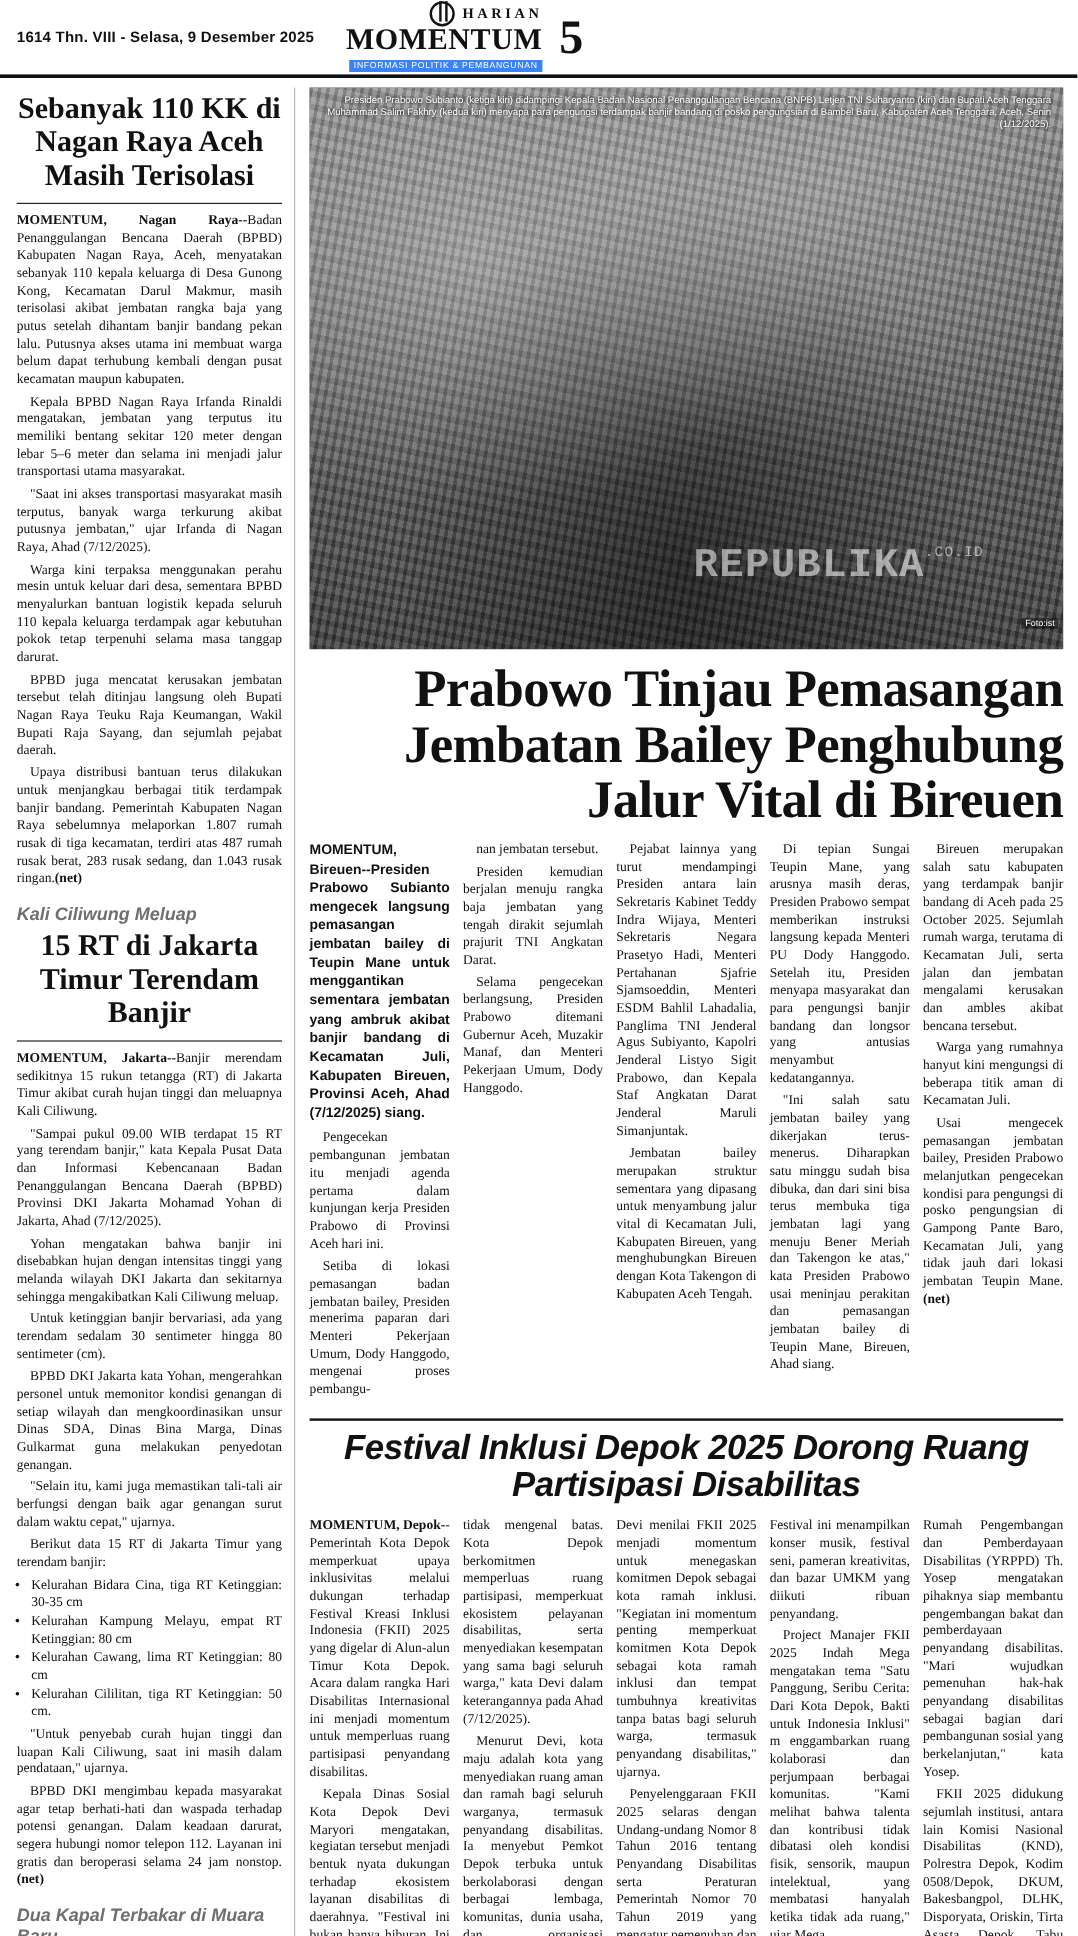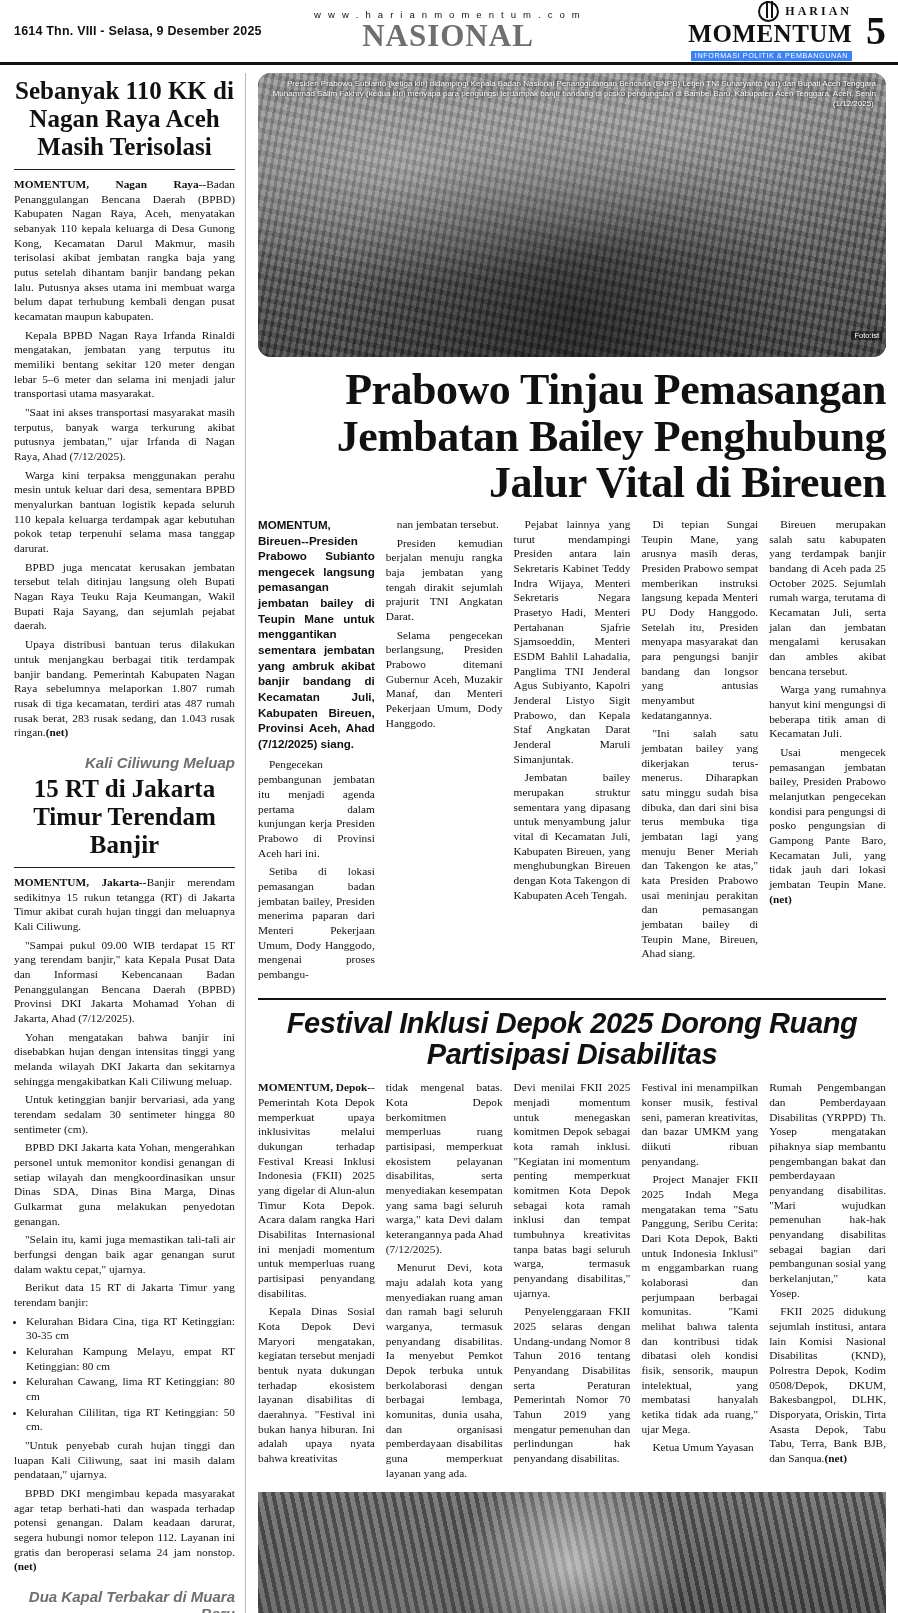--- a/index.html
+++ b/index.html
@@ -84,10 +84,6 @@
       <span class="mh-issue">1614 Thn. VIII  -  Selasa, 9 Desember 2025</span>
       <span class="mh-rule"></span>
     </div>
-    <div class="mh-center">
-      <span class="mh-site">w w w . h a r i a n m o m e n t u m . c o m</span>
-      <span class="mh-section">NASIONAL</span>
-    </div>
     <div class="mh-right">
       <div class="logo-box">
         <div class="logo-top">

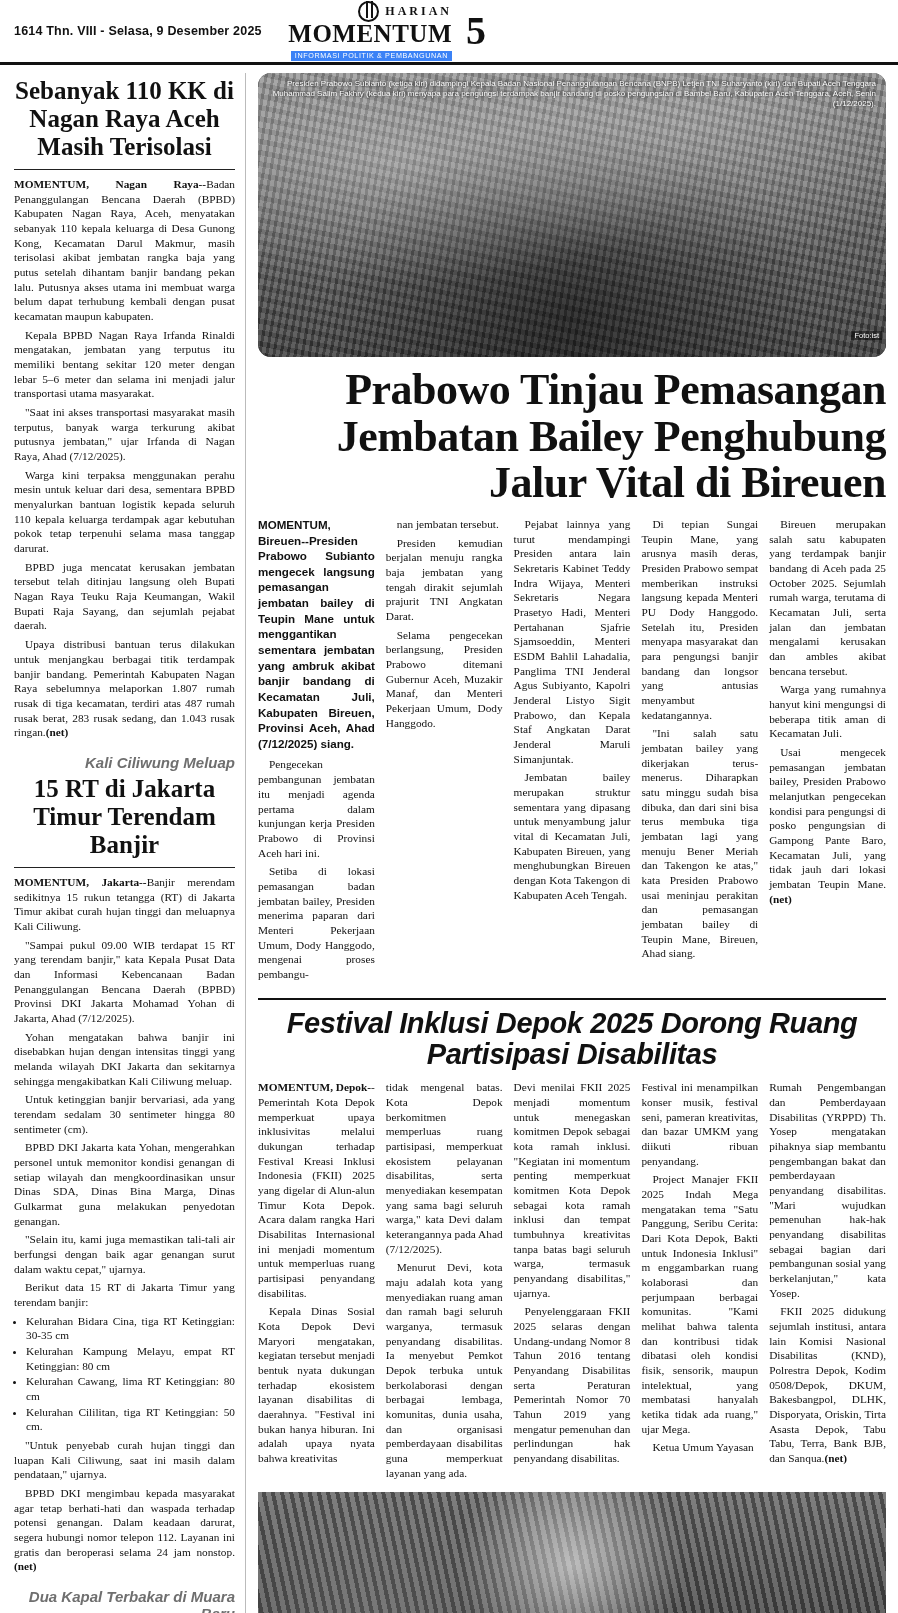--- a/index.html
+++ b/index.html
@@ -40,7 +40,7 @@
 
   
   .photo{position:relative;background:#4a4a4a;overflow:hidden;}
-  .photo-main{height:284px;border-radius:13px;}
+  .photo-main{height:468px;}
   .cap-overlay{position:absolute;left:0;right:0;top:0;padding:6px 10px;box-sizing:border-box;text-align:right;}
   .cap-overlay span{font-family:"Liberation Sans",sans-serif;font-size:8px;color:#fff;line-height:1.25;display:block;text-shadow:0 0 3px #000;}
   .cap-credit{position:absolute;right:4px;bottom:17px;font-family:"Liberation Sans",sans-serif;font-size:7.5px;color:#fff;background:rgba(0,0,0,.45);padding:0 3px;}

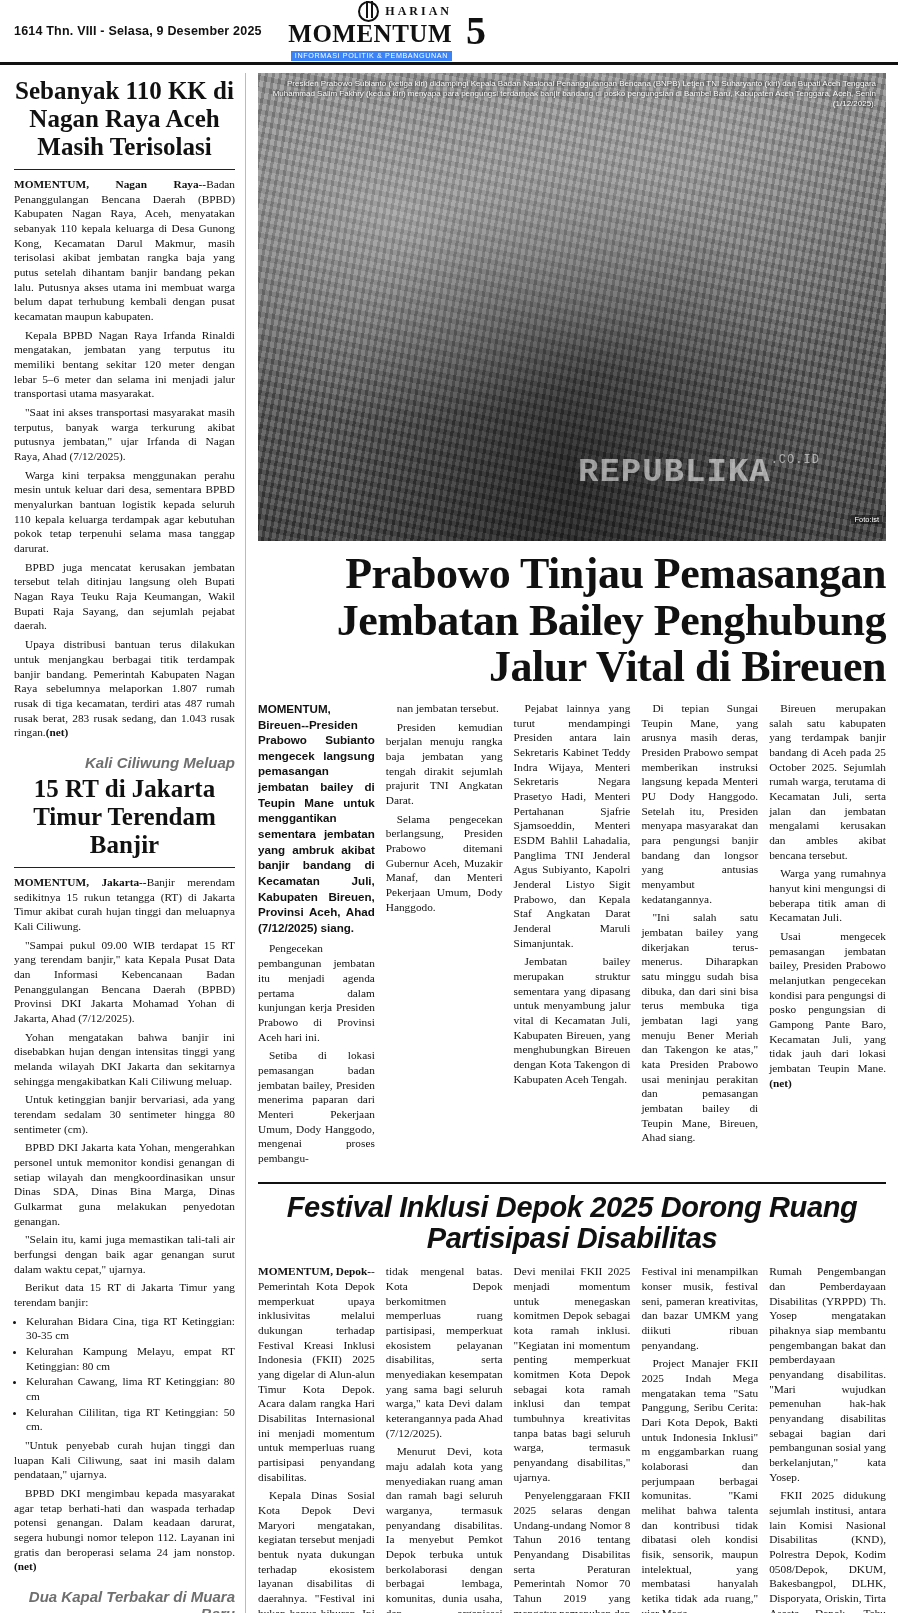--- a/index.html
+++ b/index.html
@@ -30,7 +30,7 @@
   .col-right{flex:1;padding-left:12px;box-sizing:border-box;}
 
   h1.head-left{font-family:"Liberation Serif",serif;font-weight:bold;font-size:25px;line-height:1.12;text-align:center;margin:4px 0 8px;}
-  h2.kicker{font-family:"Liberation Sans",sans-serif;font-weight:bold;font-style:italic;font-size:15px;text-align:right;color:#6f6f6f;margin:14px 0 4px;}
+  h2.kicker{font-family:"Liberation Sans",sans-serif;font-weight:bold;font-style:italic;font-size:15px;text-align:left;color:#6f6f6f;margin:14px 0 4px;}
   .rule{height:1px;background:#222;margin:7px 0;}
   p.body{font-size:11.3px;line-height:1.30;text-align:justify;margin:0 0 4px;text-indent:11px;hyphens:auto;}
   p.body.lead{text-indent:0;}

